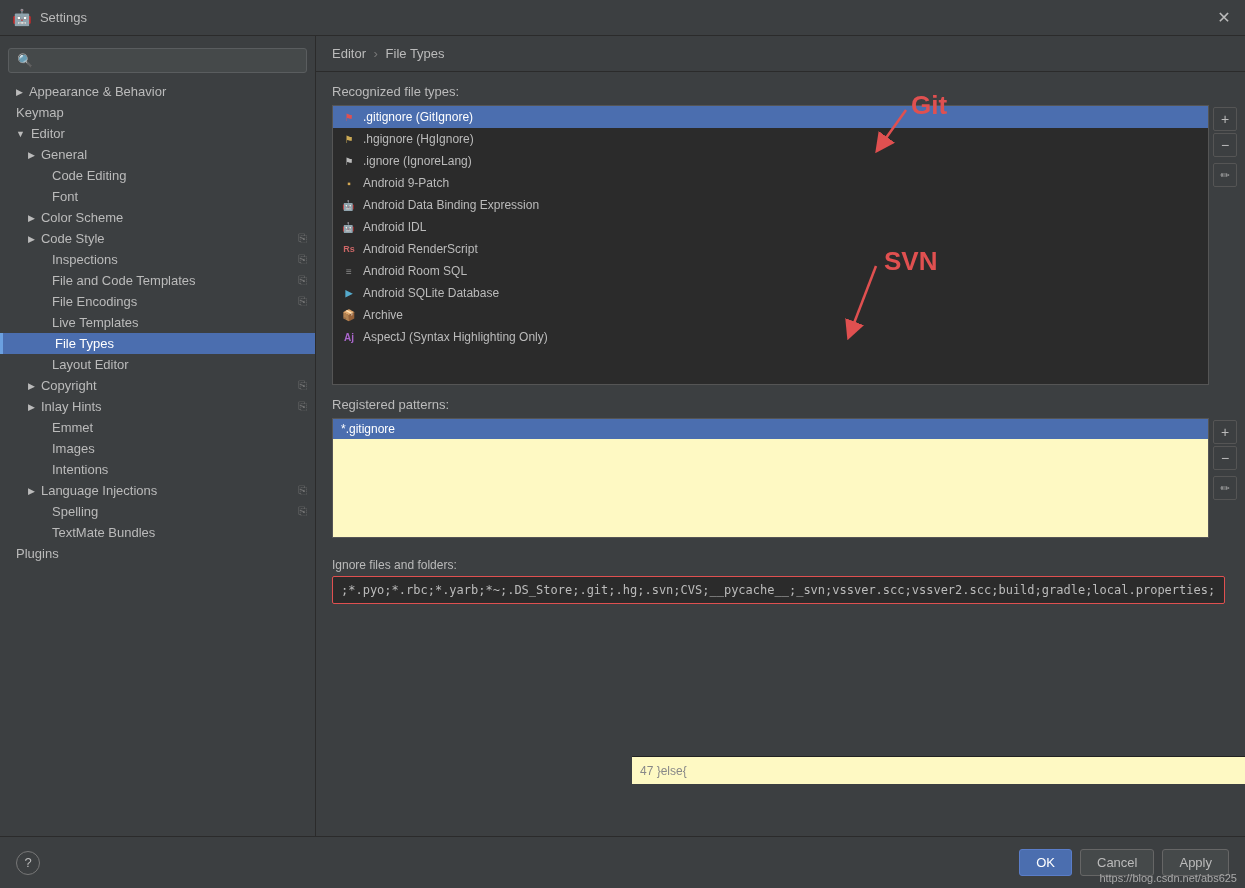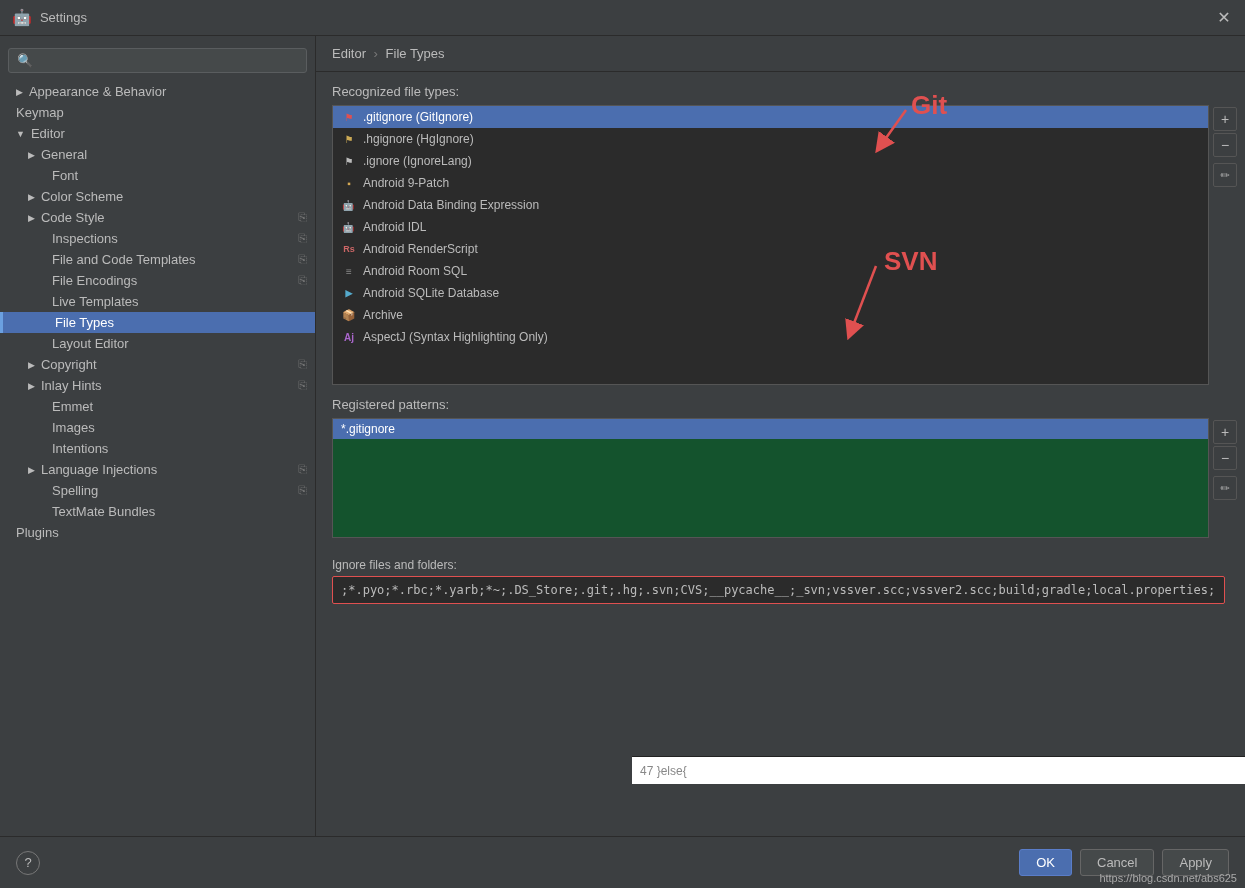--- a/index.html
+++ b/index.html
@@ -297,6 +297,9 @@
       <div class="sidebar-item" style="padding-left:28px;">
         <span style="font-size:9px;">▶</span>
         <span>General</span>
+      </div>
+      <div class="sidebar-item indent3">
+        <span>Code Editing</span>
       </div>
       <div class="sidebar-item indent3">
         <span>Font</span>

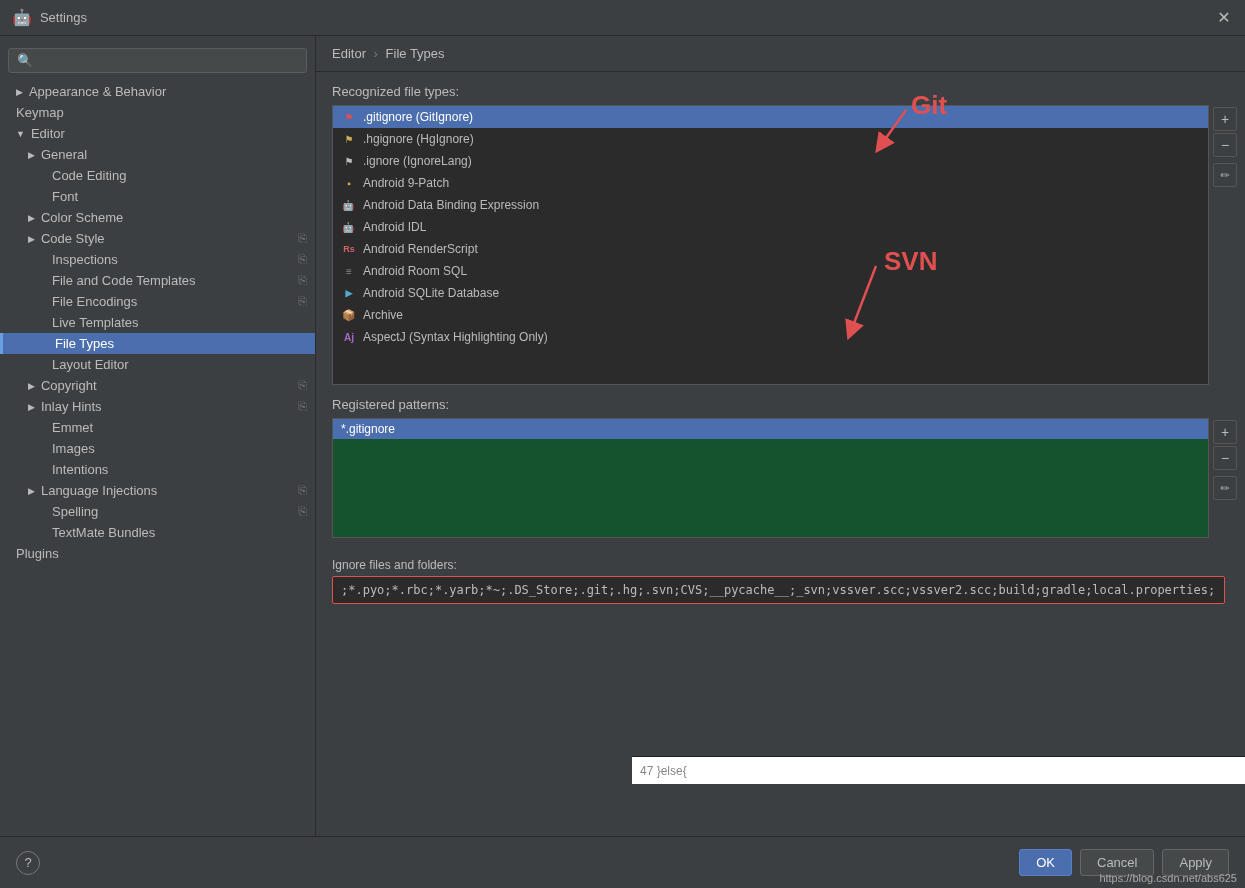--- a/index.html
+++ b/index.html
@@ -170,7 +170,7 @@
       border-radius: 2px;
     }
     .patterns-list-box {
-      background: #14532d;
+      background: #fef9c3;
       border: 1px solid #555;
       height: 120px;
       overflow-y: auto;

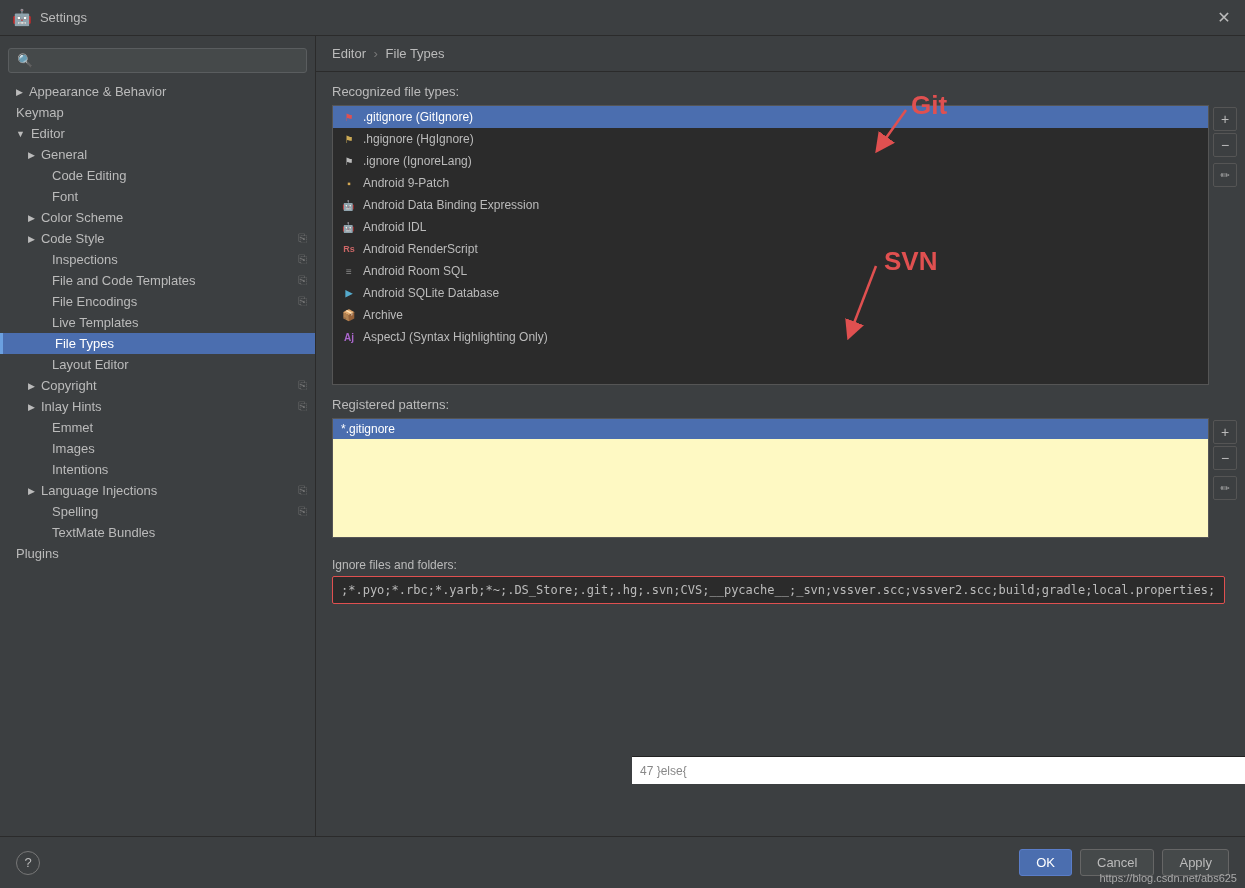--- a/index.html
+++ b/index.html
@@ -249,7 +249,7 @@
       left: 316px;
       right: 0;
       height: 28px;
-      background: #ffffff;
+      background: #fef9c3;
       display: flex;
       align-items: center;
       padding: 0 8px;

